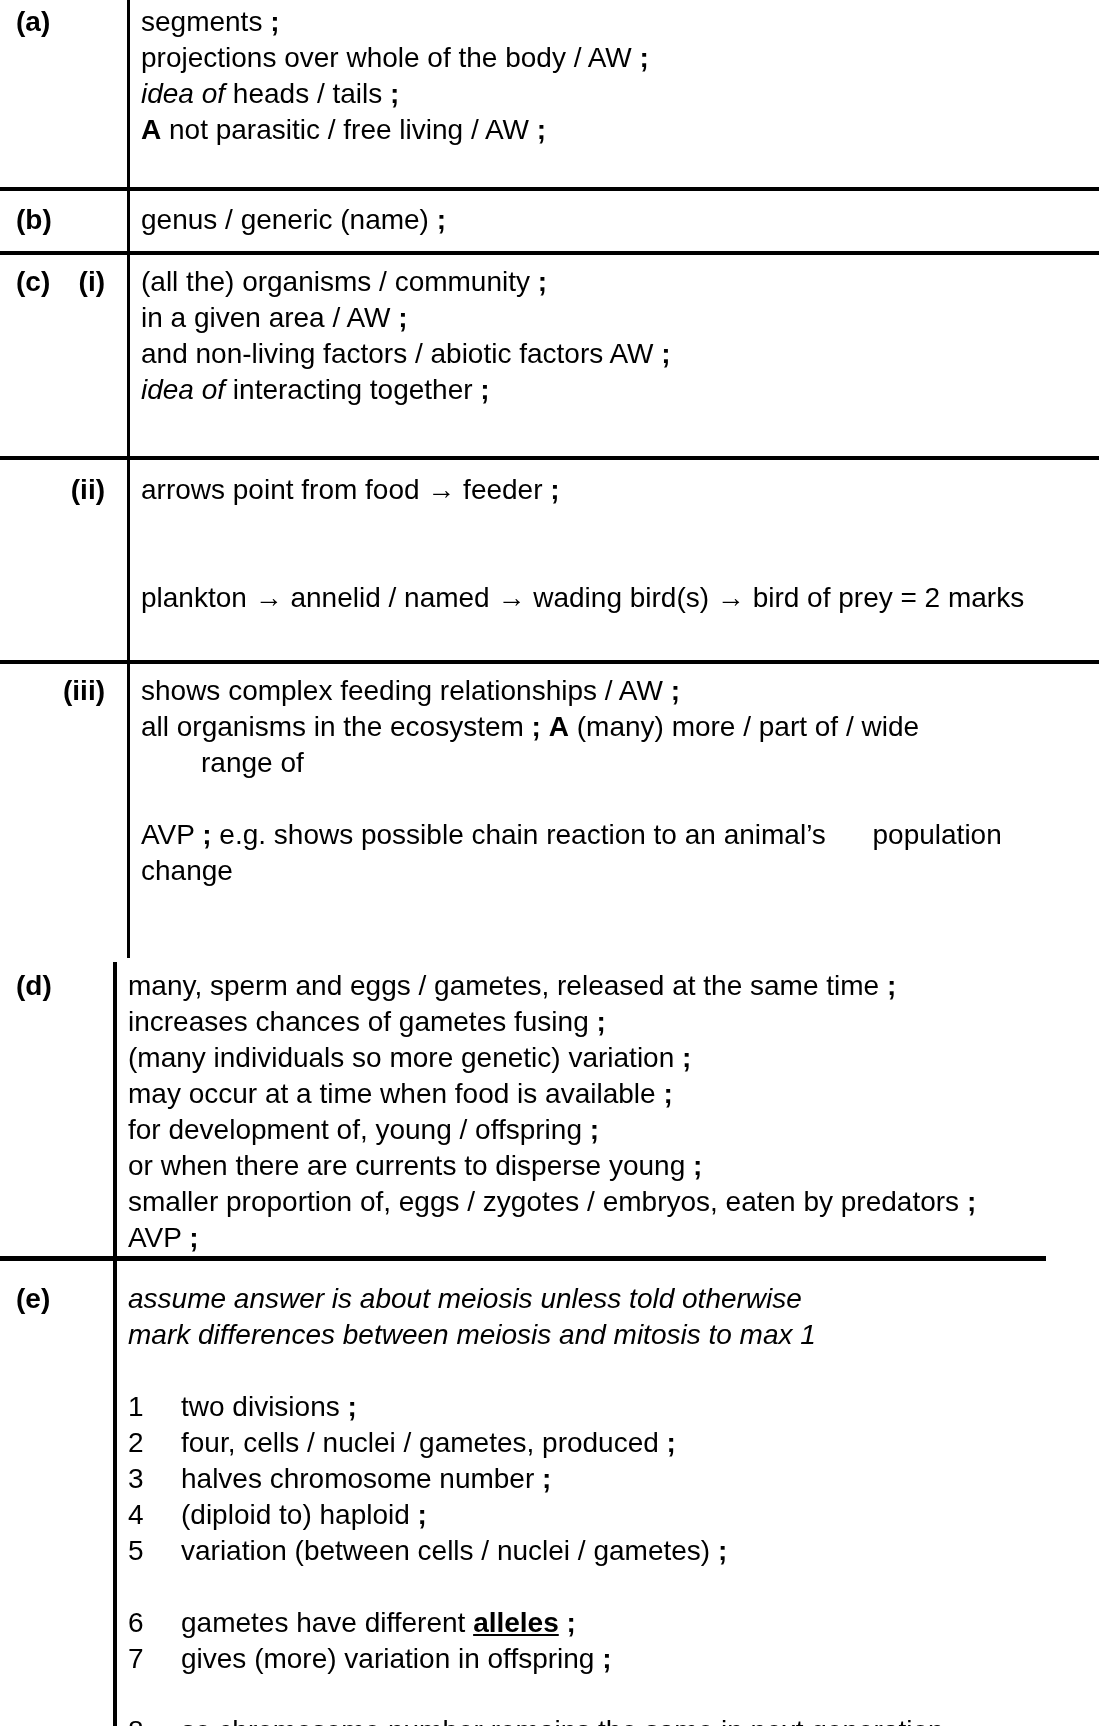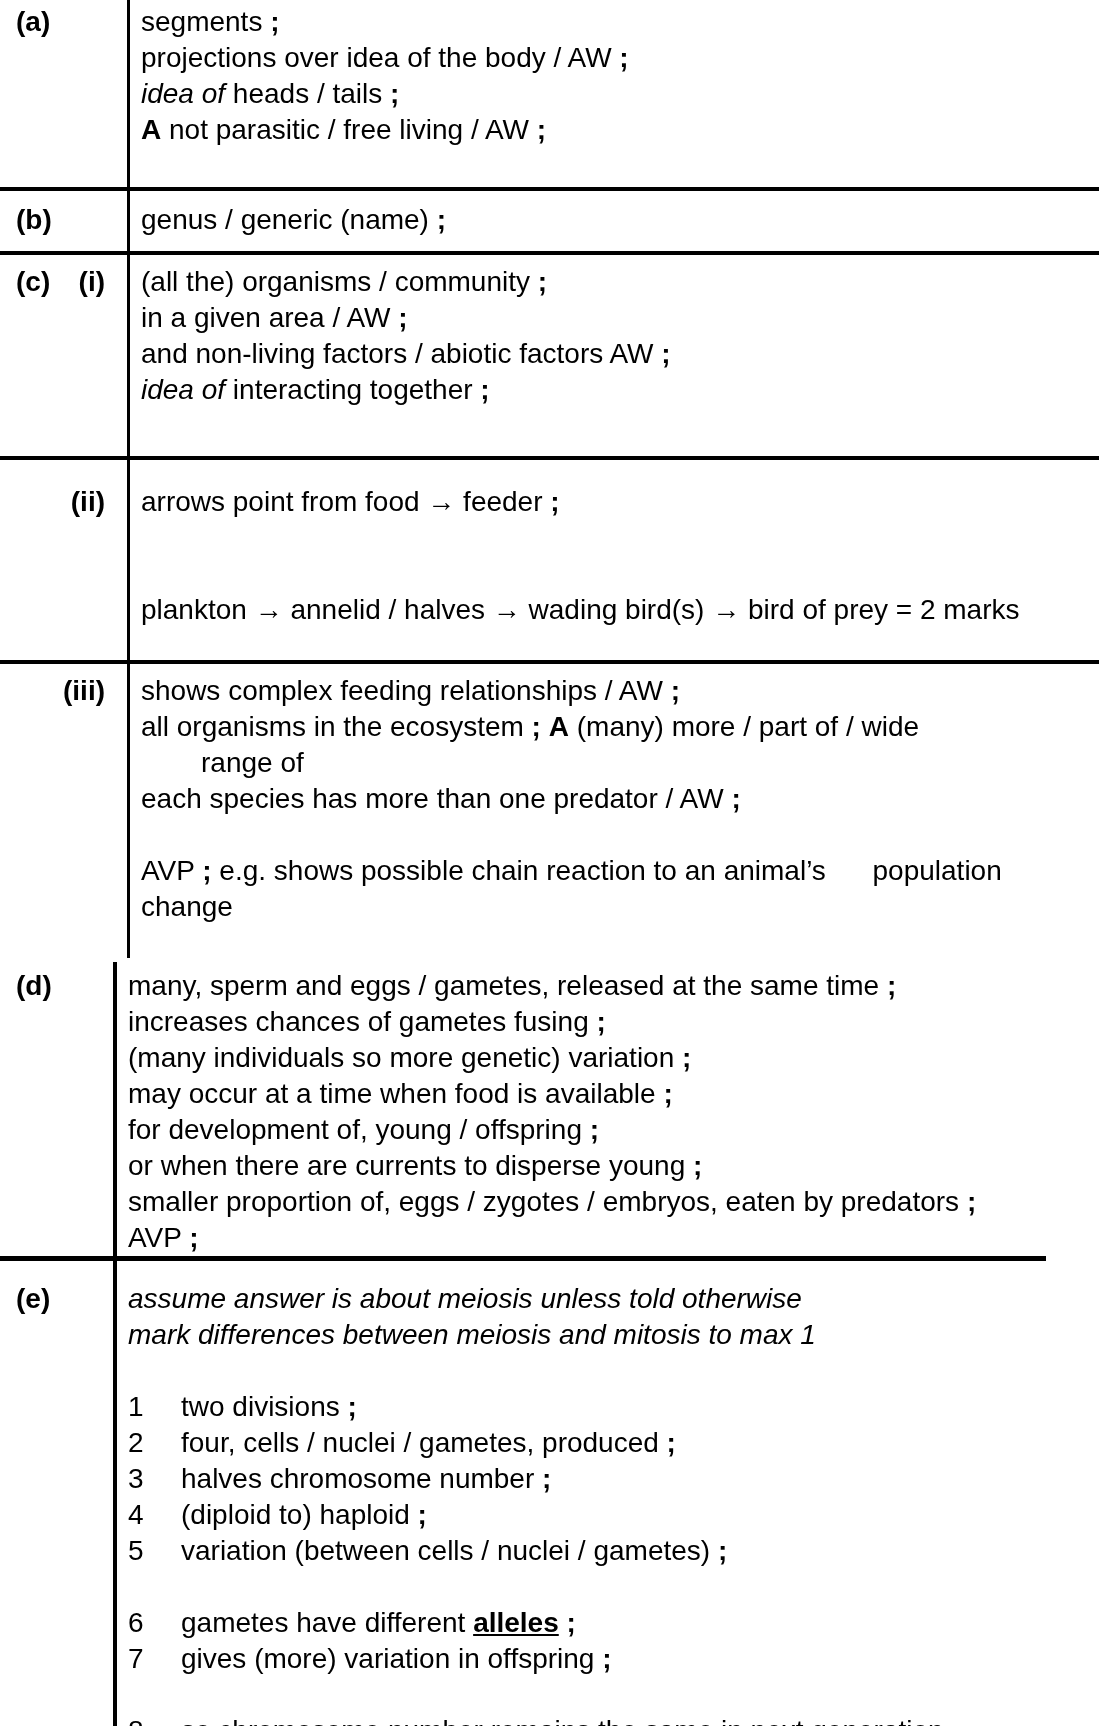--- a/index.html
+++ b/index.html
@@ -54,7 +54,7 @@
       </div>
       <div class="content">
         <div class="line"><span>segments </span><span class="seg-b">;</span></div>
-        <div class="line"><span>projections over idea of the body / AW </span><span class="seg-b">;</span></div>
+        <div class="line"><span>projections over whole of the body / AW </span><span class="seg-b">;</span></div>
         <div class="line"><span class="seg-i">idea of</span><span> heads / tails </span><span class="seg-b">;</span></div>
         <div class="line"><span class="seg-b">A</span><span> not parasitic / free living / AW </span><span class="seg-b">;</span></div>
       </div>

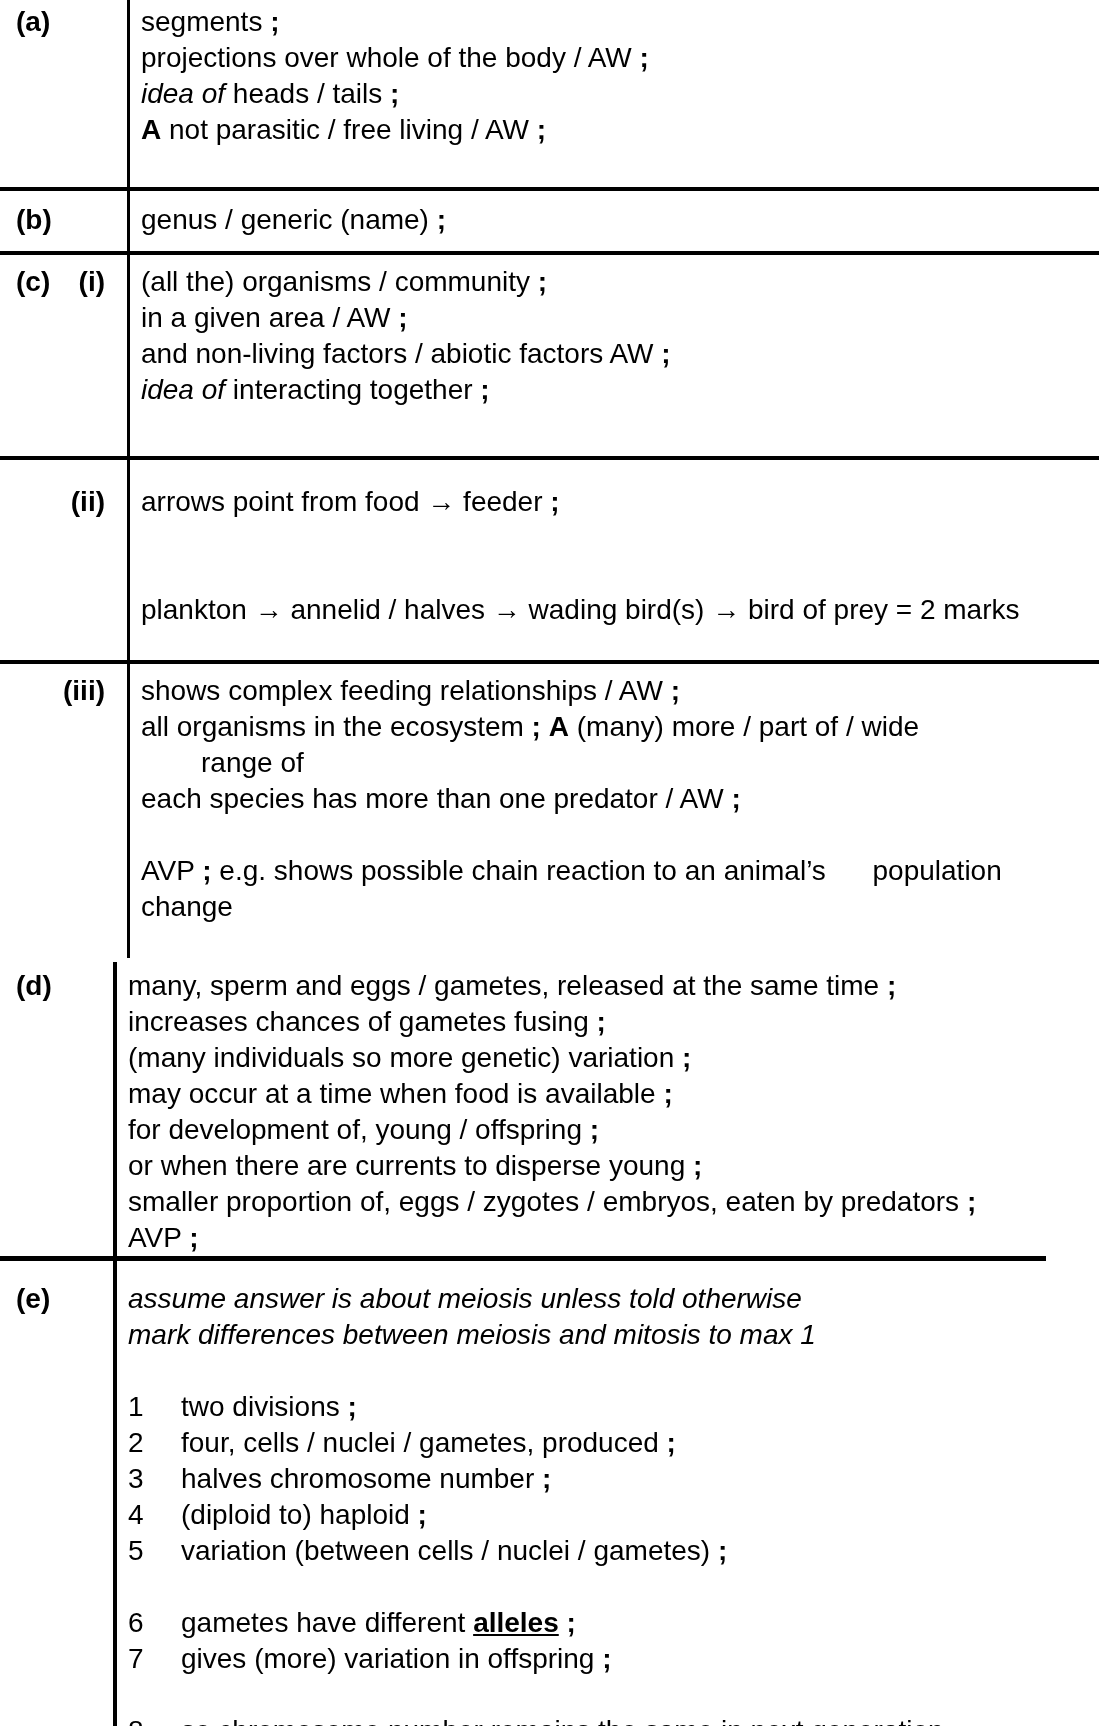--- a/index.html
+++ b/index.html
@@ -32,7 +32,7 @@
   .r-a{min-height:191px}   .r-a > .lab,.r-a > .content{padding-top:4px}
   .r-b{min-height:64px}    .r-b > .lab,.r-b > .content{padding-top:11px}
   .r-ci{min-height:205px}  .r-ci > .lab,.r-ci > .content{padding-top:9px}
-  .r-cii{min-height:204px} .r-cii > .lab,.r-cii > .content{padding-top:24px}
+  .r-cii{min-height:204px} .r-cii > .lab,.r-cii > .content{padding-top:12px}
   .r-ciii{min-height:294px}.r-ciii > .lab,.r-ciii > .content{padding-top:9px}
   .r-d{min-height:293px;margin-top:4px;position:relative;padding-bottom:5px}
   .r-d > .lab,.r-d > .content{padding-top:6px}

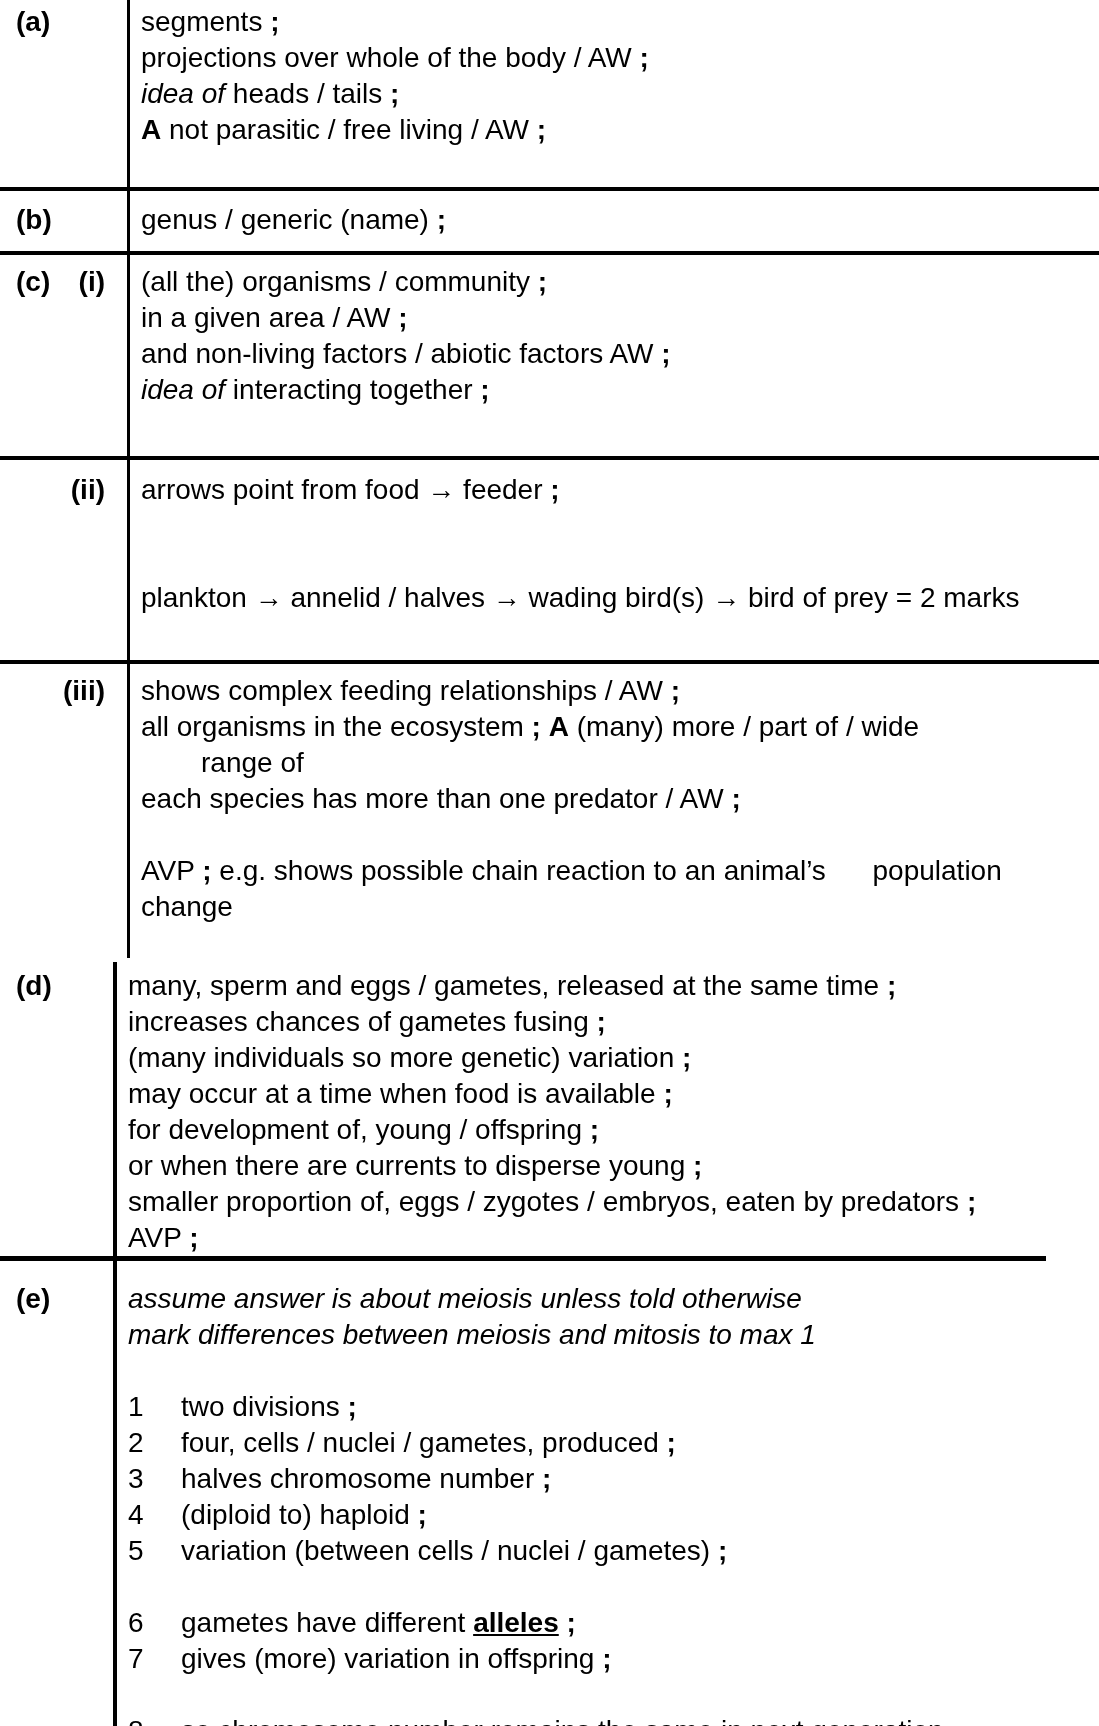--- a/index.html
+++ b/index.html
@@ -89,7 +89,7 @@
         <div class="line"><span>arrows point from food </span><span class="seg-b">→</span><span> feeder </span><span class="seg-b">;</span></div>
         <div class="line">&nbsp;</div>
         <div class="line">&nbsp;</div>
-        <div class="line"><span>plankton </span><span class="seg-b">→</span><span> annelid / halves </span><span class="seg-b">→</span><span> wading bird(s) </span><span class="seg-b">→</span><span> bird of prey = 2 marks</span></div>
+        <div class="line"><span>plankton </span><span class="seg-b">→</span><span> annelid / named </span><span class="seg-b">→</span><span> wading bird(s) </span><span class="seg-b">→</span><span> bird of prey = 2 marks</span></div>
       </div>
     </div>
     <div class="row r-ciii g-t">

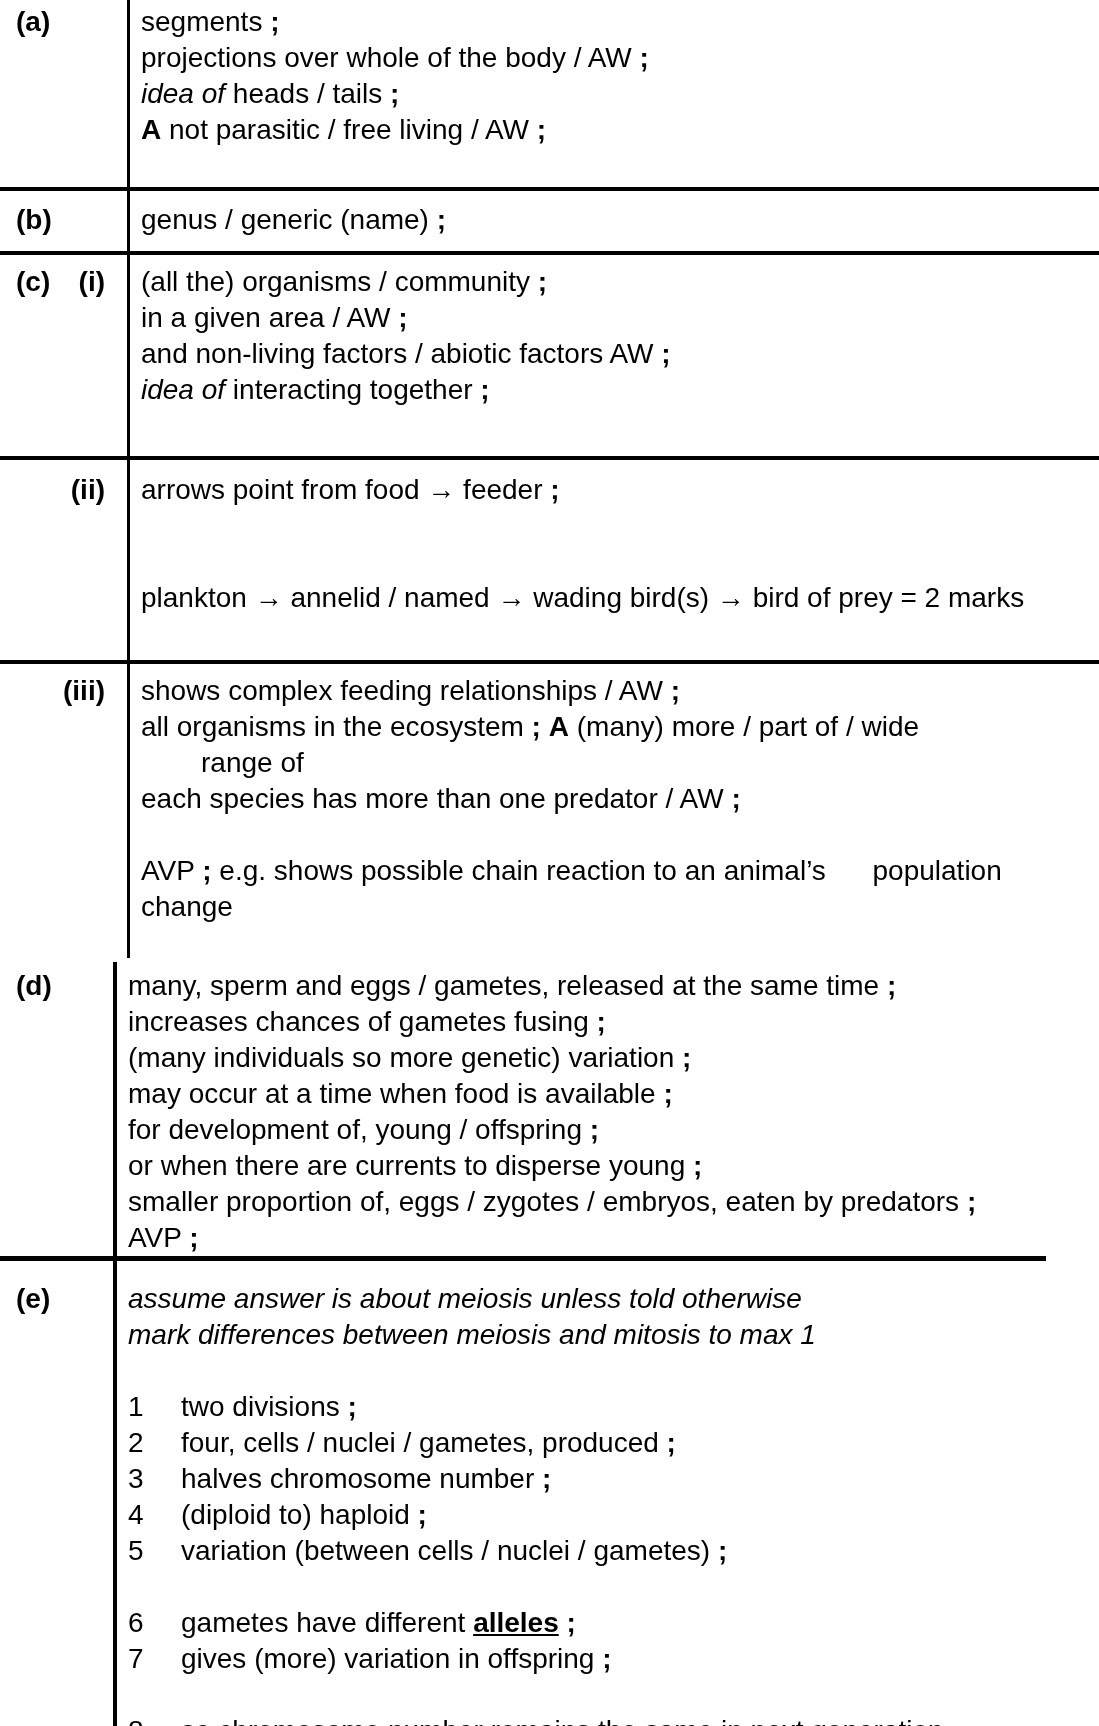--- a/index.html
+++ b/index.html
@@ -101,7 +101,6 @@
         <div class="line"><span>shows complex feeding relationships / AW </span><span class="seg-b">;</span></div>
         <div class="line"><span>all organisms in the ecosystem </span><span class="seg-b">;</span><span> </span><span class="seg-b">A</span><span> (many) more / part of / wide</span></div>
         <div class="line indent1"><span>range of</span></div>
-        <div class="line"><span>each species has more than one predator / AW </span><span class="seg-b">;</span></div>
         <div class="line">&nbsp;</div>
         <div class="line"><span>AVP </span><span class="seg-b">;</span><span> e.g. shows possible chain reaction to an animal’s      population</span></div>
         <div class="line"><span>change</span></div>

